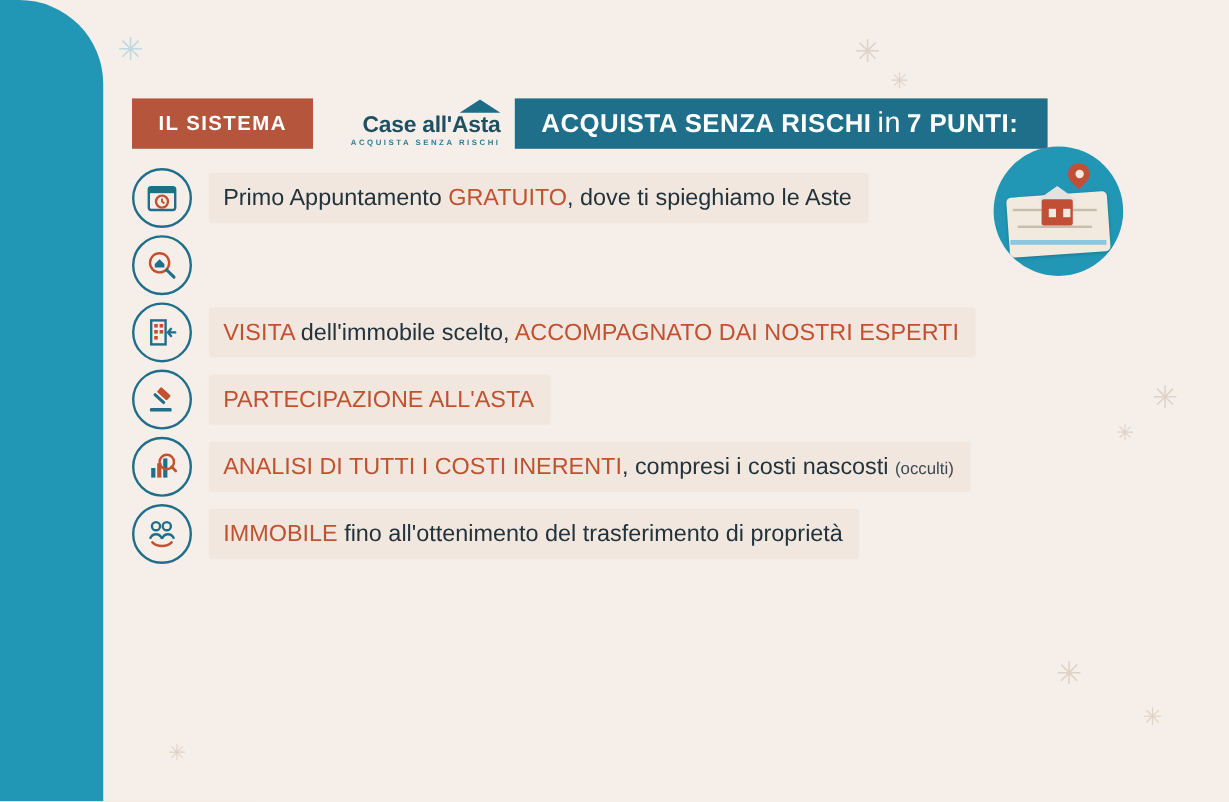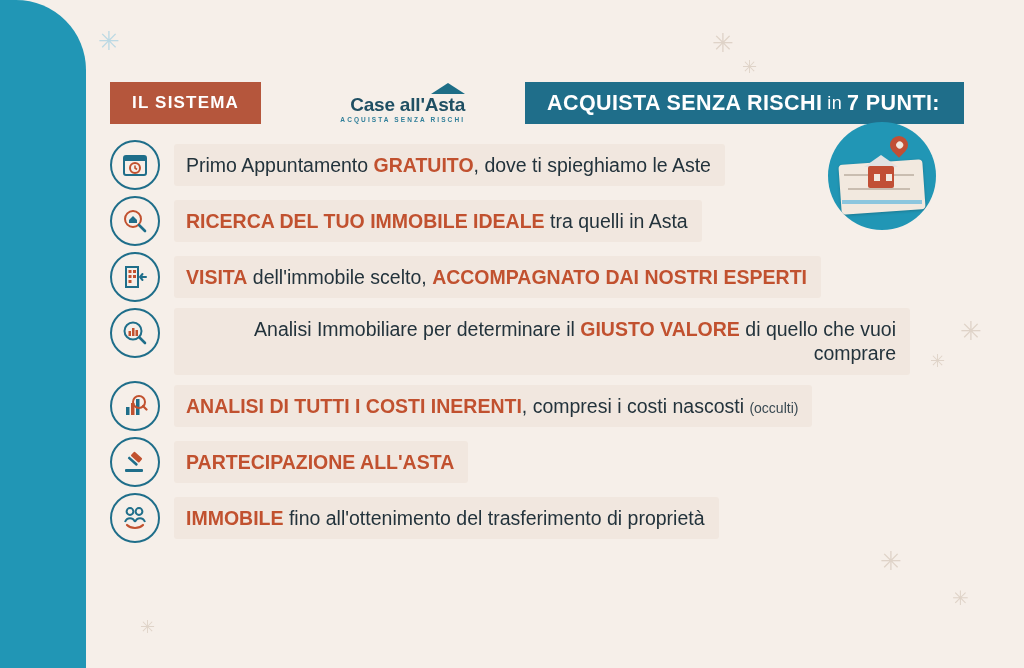--- a/index.html
+++ b/index.html
@@ -56,7 +56,6 @@
     height: 42px;
     display: flex;
     align-items: stretch;
-    gap: 48px;
   }
   .hdr-sistema {
     background: #b5563c;

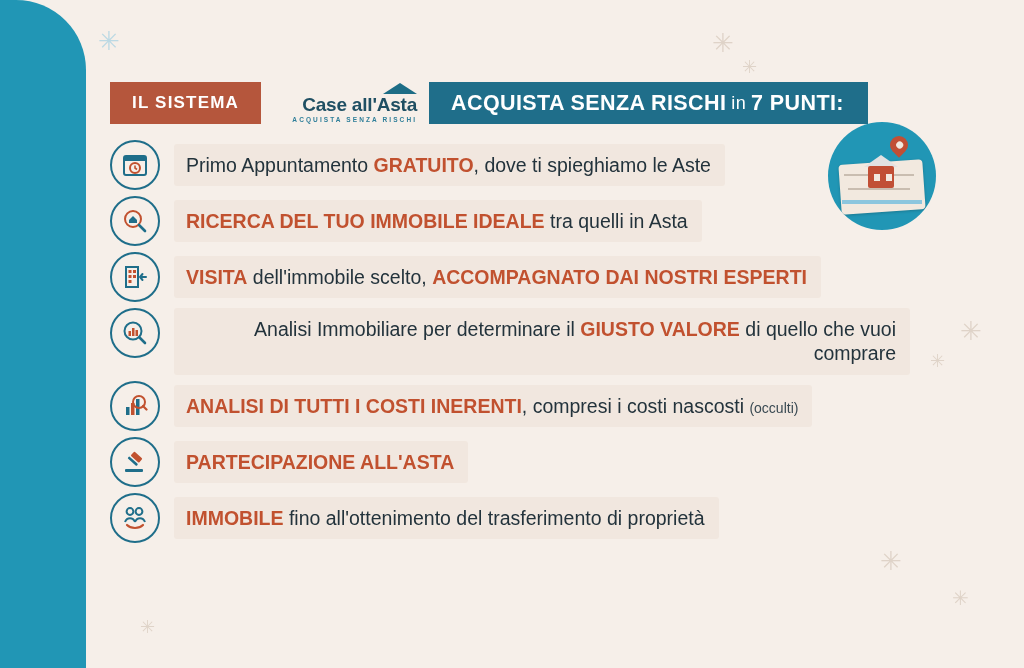--- a/index.html
+++ b/index.html
@@ -110,7 +110,7 @@
   }
   .hdr-title .light {
     font-weight: normal;
-    font-size: 18px;
+    font-size: 24px;
     padding: 0 5px;
   }
 

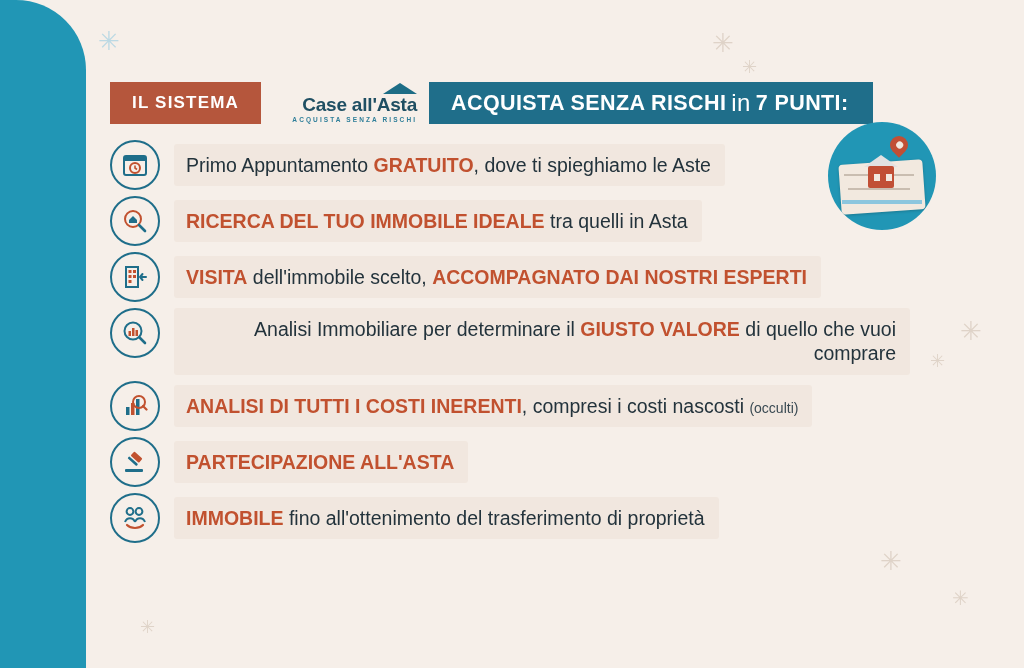--- a/index.html
+++ b/index.html
@@ -235,7 +235,7 @@
   }
   .text-pill b {
     color: #c1512f;
-    font-weight: bold;
+    font-weight: normal;
     margin-top: 26px;
   }
   .text-pill .small {

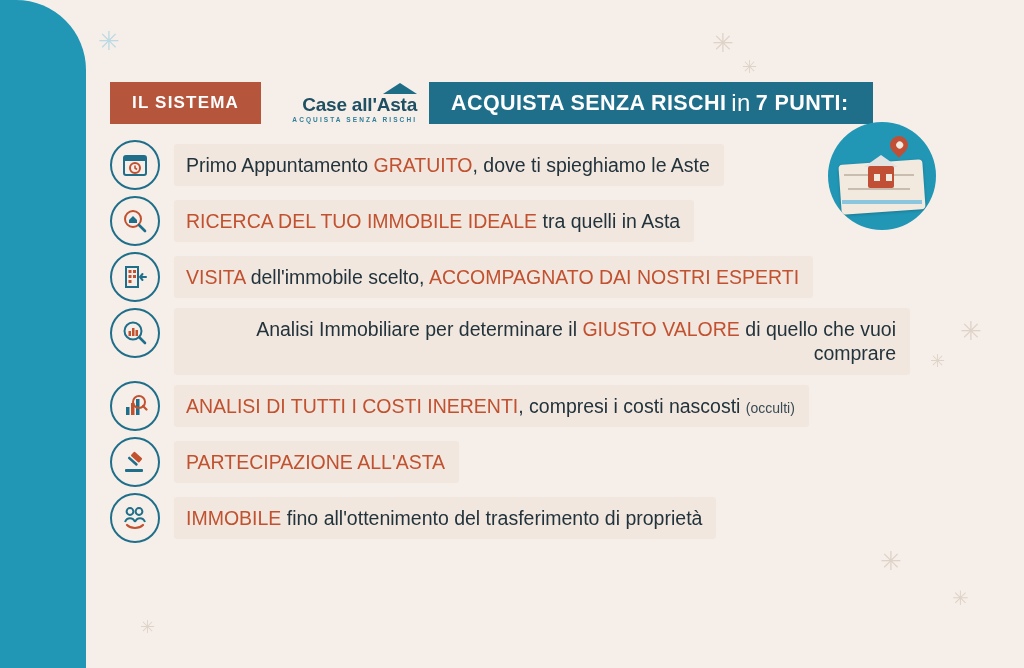--- a/index.html
+++ b/index.html
@@ -310,7 +310,6 @@
           <path d="M7 12 L11 8 L15 12 L15 15 L7 15 Z" fill="#1f6e8a"></path>
         </svg>
       </div>
-      <div class="text-pill"><b>RICERCA DEL TUO IMMOBILE IDEALE</b> tra quelli in Asta</div>
     </div>
 
     <div class="row">

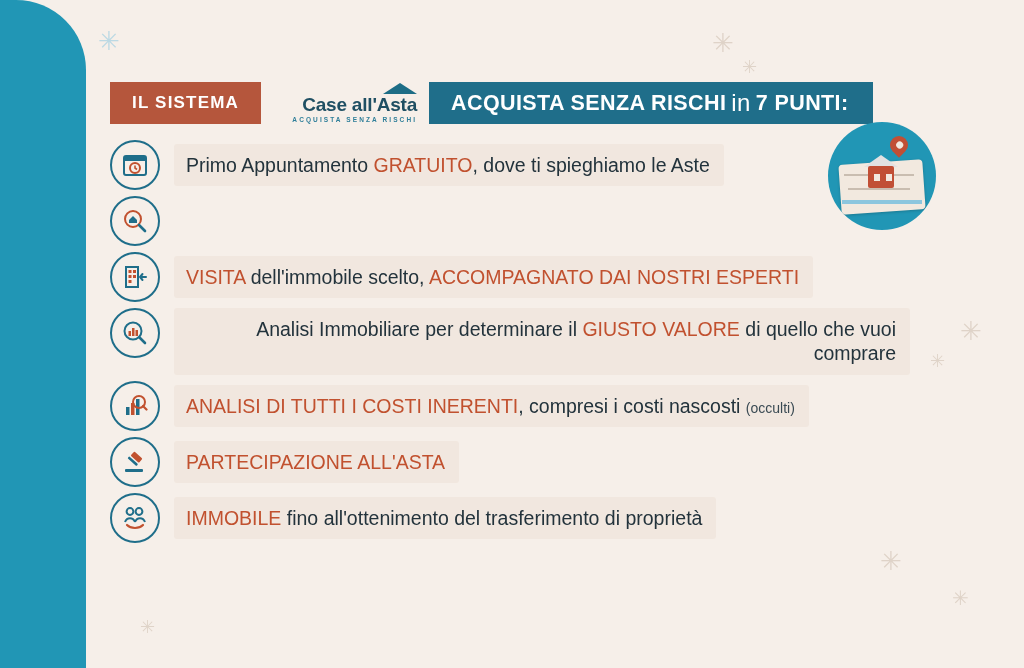--- a/index.html
+++ b/index.html
@@ -242,7 +242,7 @@
     font-size: 14px;
     color: #3a4a53;
   }
-  .text-pill.wide { max-width: 740px; text-align: right; }
+  .text-pill.wide { max-width: 740px; }
 </style>
 </head>
 <body>

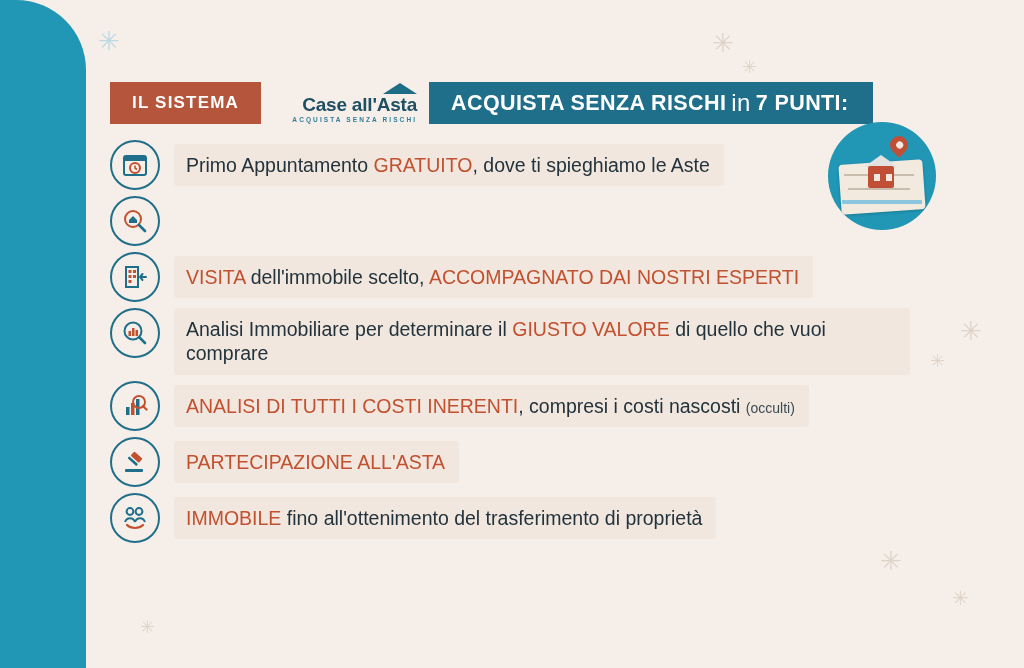--- a/index.html
+++ b/index.html
@@ -329,18 +329,6 @@
 
 
 
-    <div class="row">
-      <div class="icon-wrap">
-        <svg width="26" height="26" viewBox="0 0 26 26">
-          <circle cx="11" cy="11" r="8.5" fill="none" stroke="#1f6e8a" stroke-width="2"></circle>
-          <rect x="6.5" y="11" width="2.5" height="5" fill="#c1512f"></rect>
-          <rect x="10" y="8" width="2.5" height="8" fill="#c1512f"></rect>
-          <rect x="13.5" y="10" width="2.5" height="6" fill="#c1512f"></rect>
-          <path d="M17.5 17.5 L23 23" stroke="#1f6e8a" stroke-width="2.6" stroke-linecap="round"></path>
-        </svg>
-      </div>
-      <div class="text-pill wide">Analisi Immobiliare per determinare il <b>GIUSTO VALORE</b> di quello che vuoi comprare</div>
-    </div>
 
     <div class="row">
       <div class="icon-wrap">

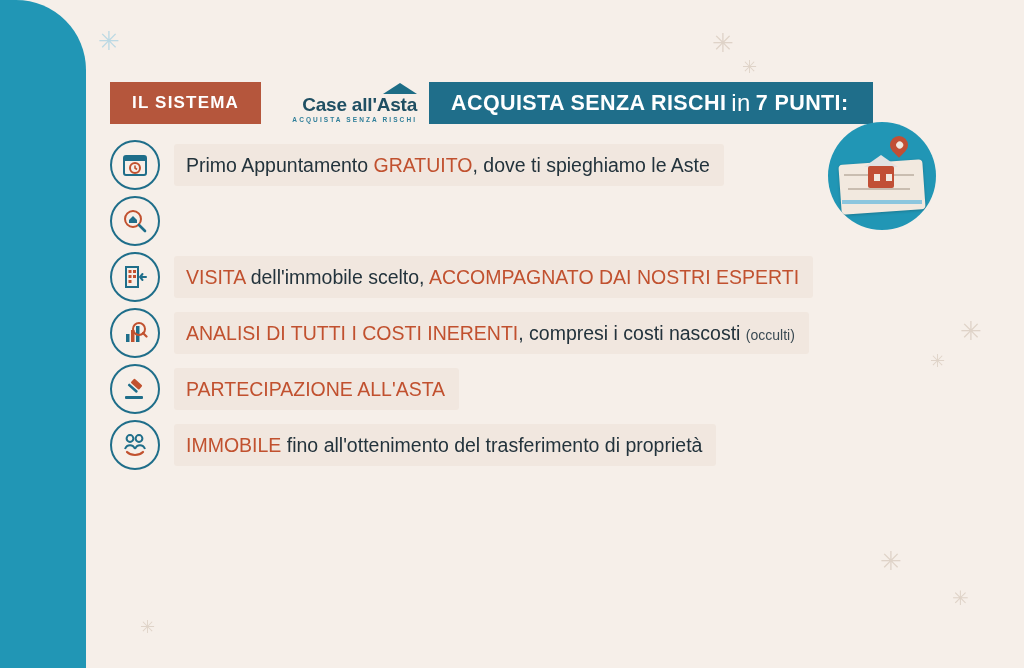--- a/index.html
+++ b/index.html
@@ -333,6 +333,17 @@
     <div class="row">
       <div class="icon-wrap">
         <svg width="26" height="26" viewBox="0 0 26 26">
+          <rect x="3" y="20" width="18" height="3" rx="1" fill="#1f6e8a"></rect>
+          <rect x="9" y="5" width="11" height="5.5" rx="1" transform="rotate(42 14 8)" fill="#c1512f"></rect>
+          <rect x="5" y="11" width="12" height="2.6" rx="1" transform="rotate(42 11 12)" fill="#1f6e8a"></rect>
+        </svg>
+      </div>
+      <div class="text-pill"><b>PARTECIPAZIONE ALL'ASTA</b></div>
+    </div>
+
+    <div class="row">
+      <div class="icon-wrap">
+        <svg width="26" height="26" viewBox="0 0 26 26">
           <rect x="4" y="14" width="3.5" height="8" fill="#1f6e8a"></rect>
           <rect x="9" y="10" width="3.5" height="12" fill="#c1512f"></rect>
           <rect x="14" y="6" width="3.5" height="16" fill="#1f6e8a"></rect>
@@ -346,17 +357,6 @@
     <div class="row">
       <div class="icon-wrap">
         <svg width="26" height="26" viewBox="0 0 26 26">
-          <rect x="3" y="20" width="18" height="3" rx="1" fill="#1f6e8a"></rect>
-          <rect x="9" y="5" width="11" height="5.5" rx="1" transform="rotate(42 14 8)" fill="#c1512f"></rect>
-          <rect x="5" y="11" width="12" height="2.6" rx="1" transform="rotate(42 11 12)" fill="#1f6e8a"></rect>
-        </svg>
-      </div>
-      <div class="text-pill"><b>PARTECIPAZIONE ALL'ASTA</b></div>
-    </div>
-
-    <div class="row">
-      <div class="icon-wrap">
-        <svg width="26" height="26" viewBox="0 0 26 26">
           <circle cx="8" cy="6.5" r="3.4" fill="none" stroke="#1f6e8a" stroke-width="2"></circle>
           <circle cx="17" cy="6.5" r="3.4" fill="none" stroke="#1f6e8a" stroke-width="2"></circle>
           <path d="M3 17 C5 12 11 12 13 17" fill="none" stroke="#1f6e8a" stroke-width="2"></path>

